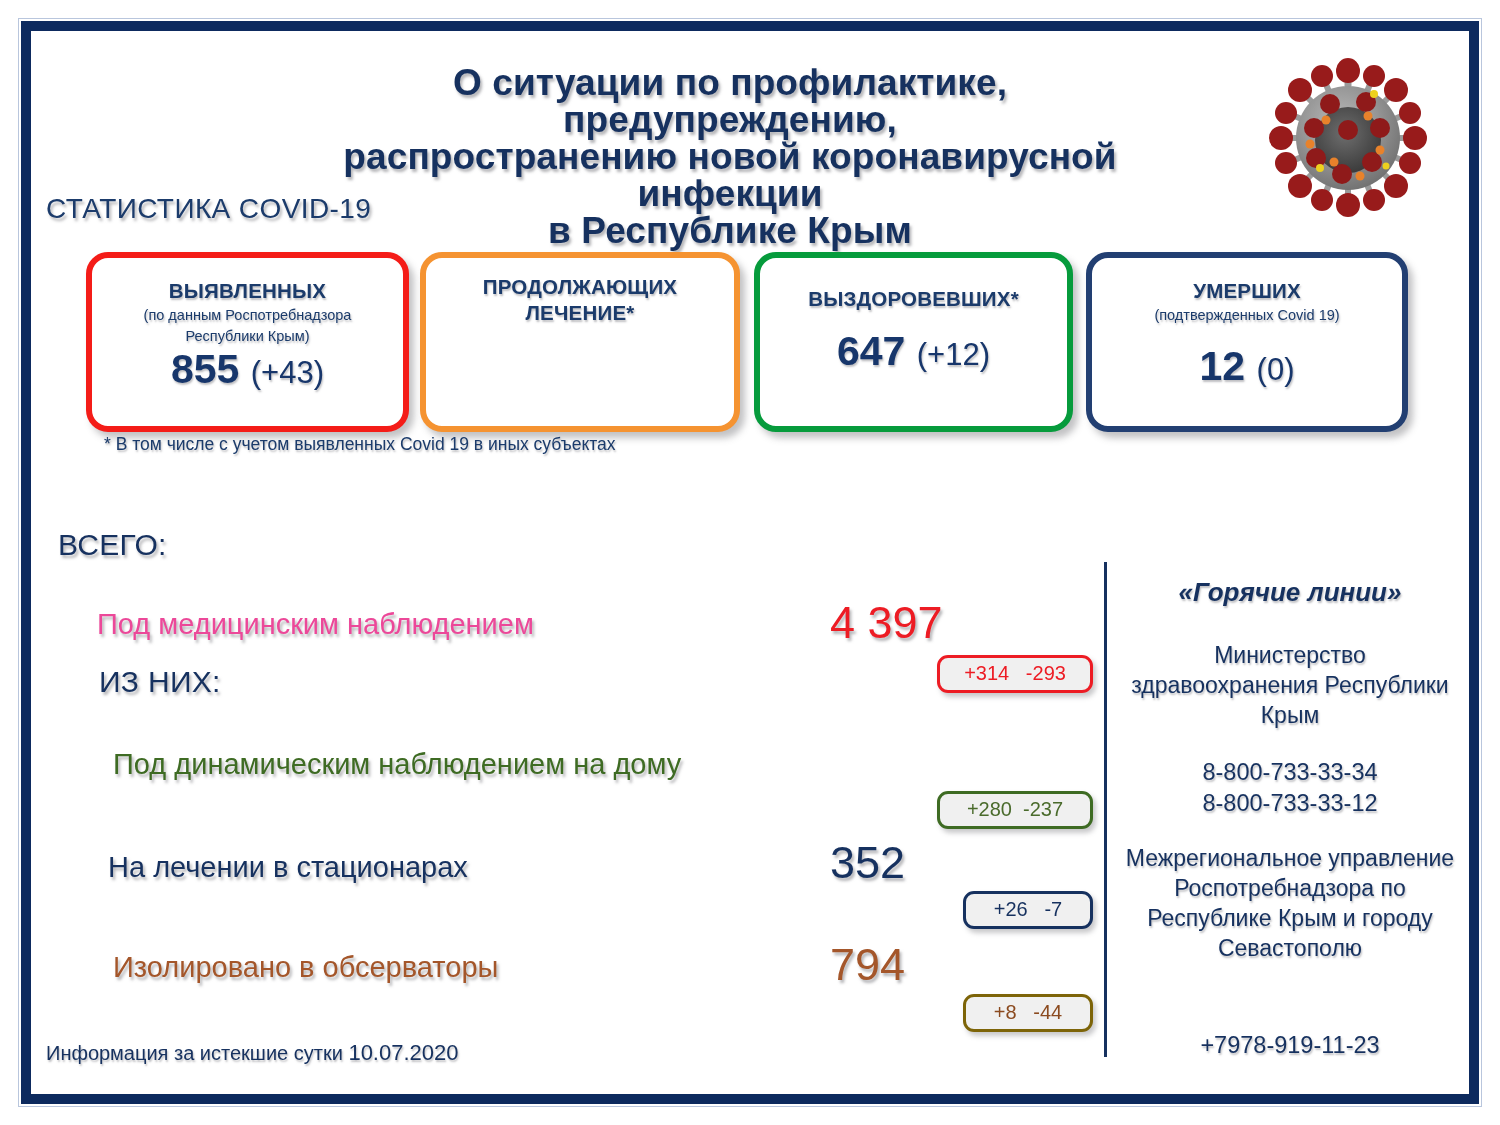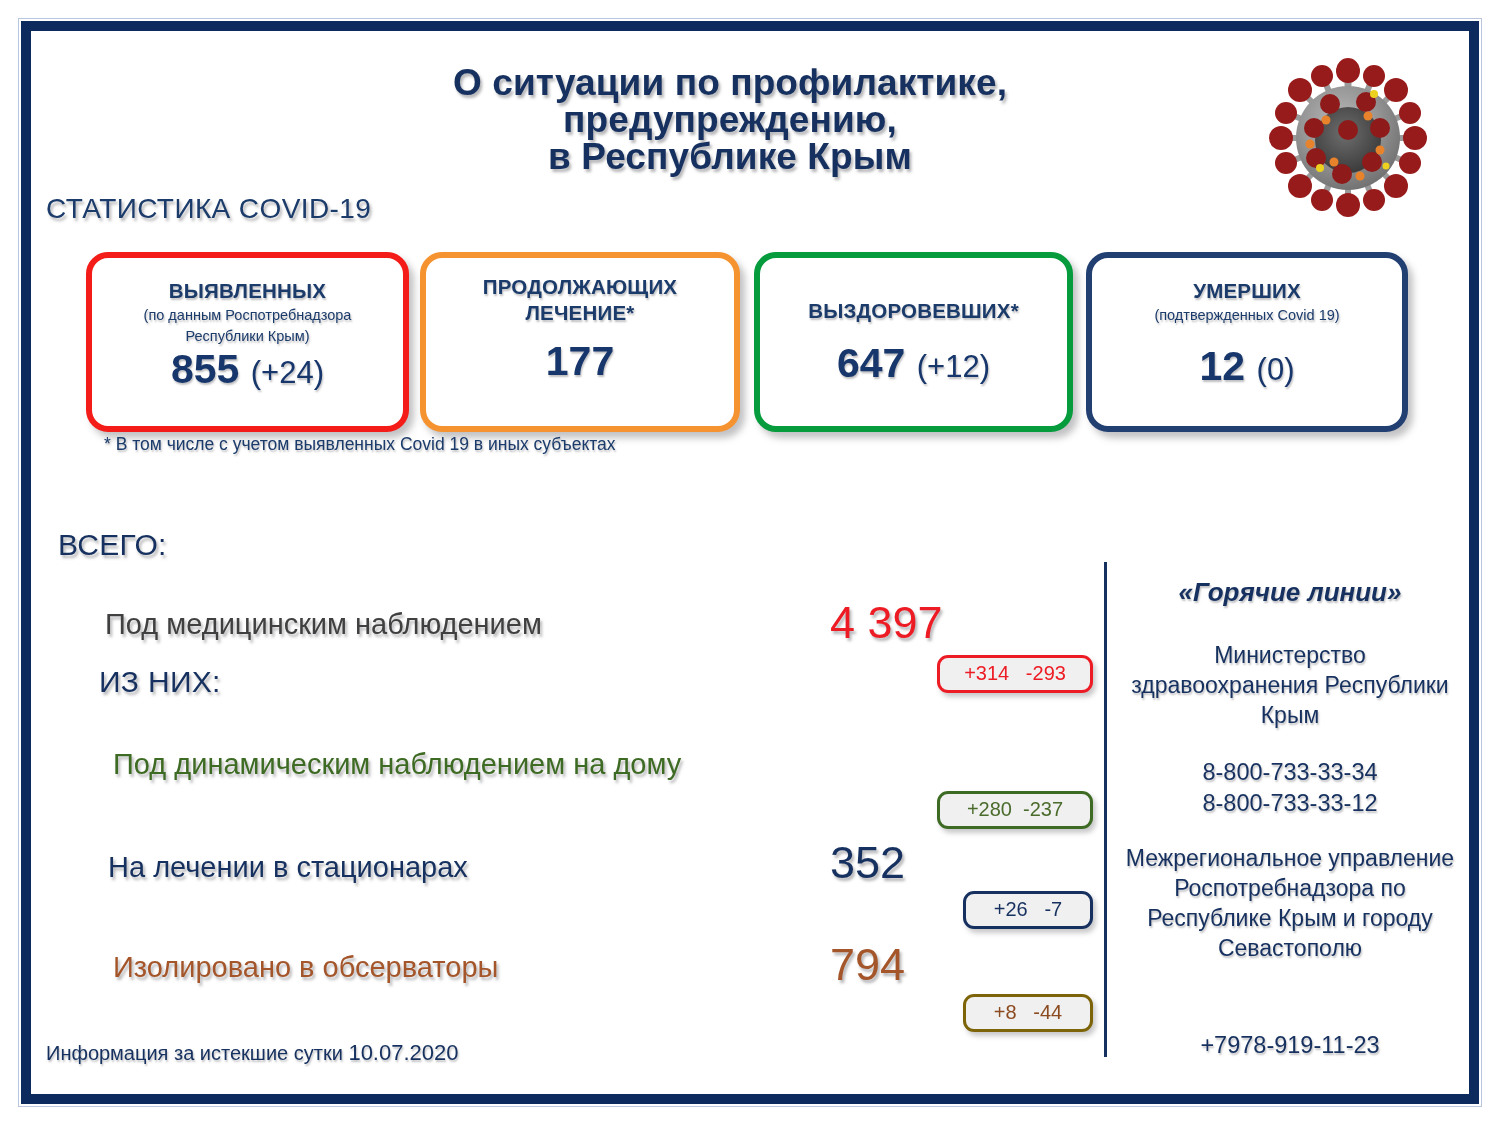--- a/index.html
+++ b/index.html
@@ -249,6 +249,7 @@
 
   <div class="title sh">
     <div>О ситуации по профилактике, предупреждению,</div>
+    <div>распространению новой коронавирусной инфекции</div>
     <div>в Республике Крым</div>
   </div>
 

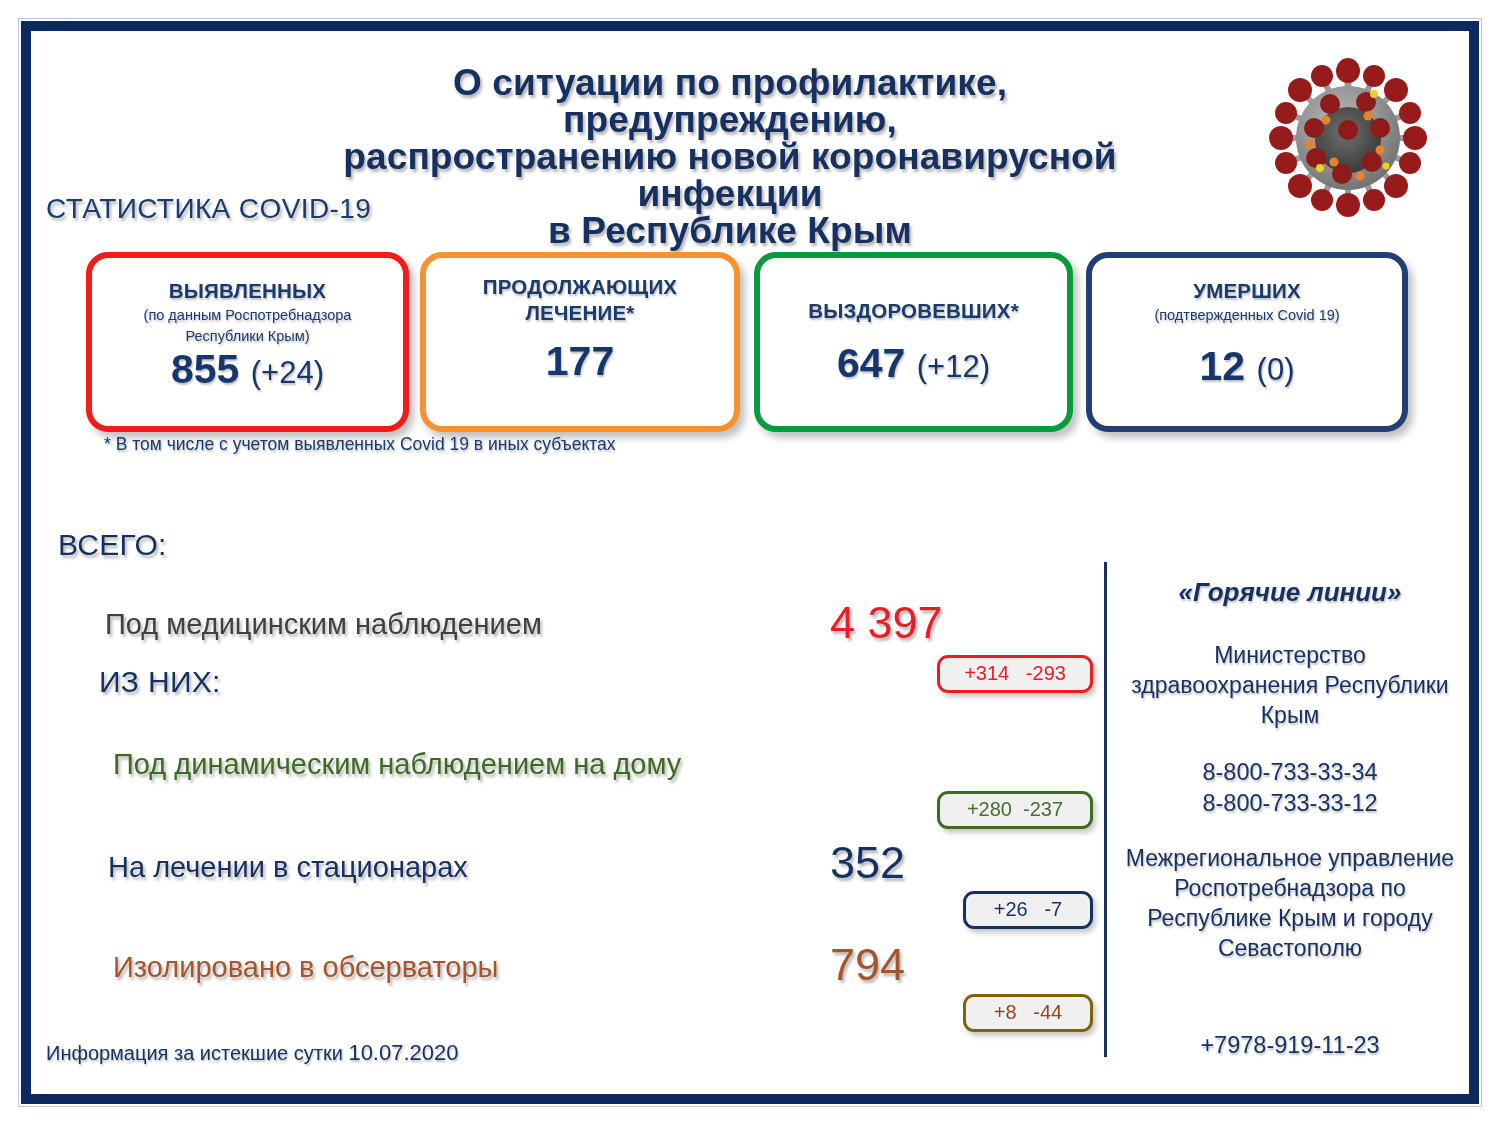--- a/index.html
+++ b/index.html
@@ -118,7 +118,7 @@
   #card-deceased   { left: 1000px;width: 322px; border-color: #223f72; }
 
   #card-treatment .card-title  { margin-top: 16px; }
-  #card-recovered .card-title  { margin-top: 40px; }
+  #card-recovered .card-title  { margin-top: 28px; }
   #card-recovered .card-value  { margin-top: 16px; }
   #card-treatment .card-value  { margin-top: 12px; }
   #card-deceased  .card-value  { margin-top: 18px; }

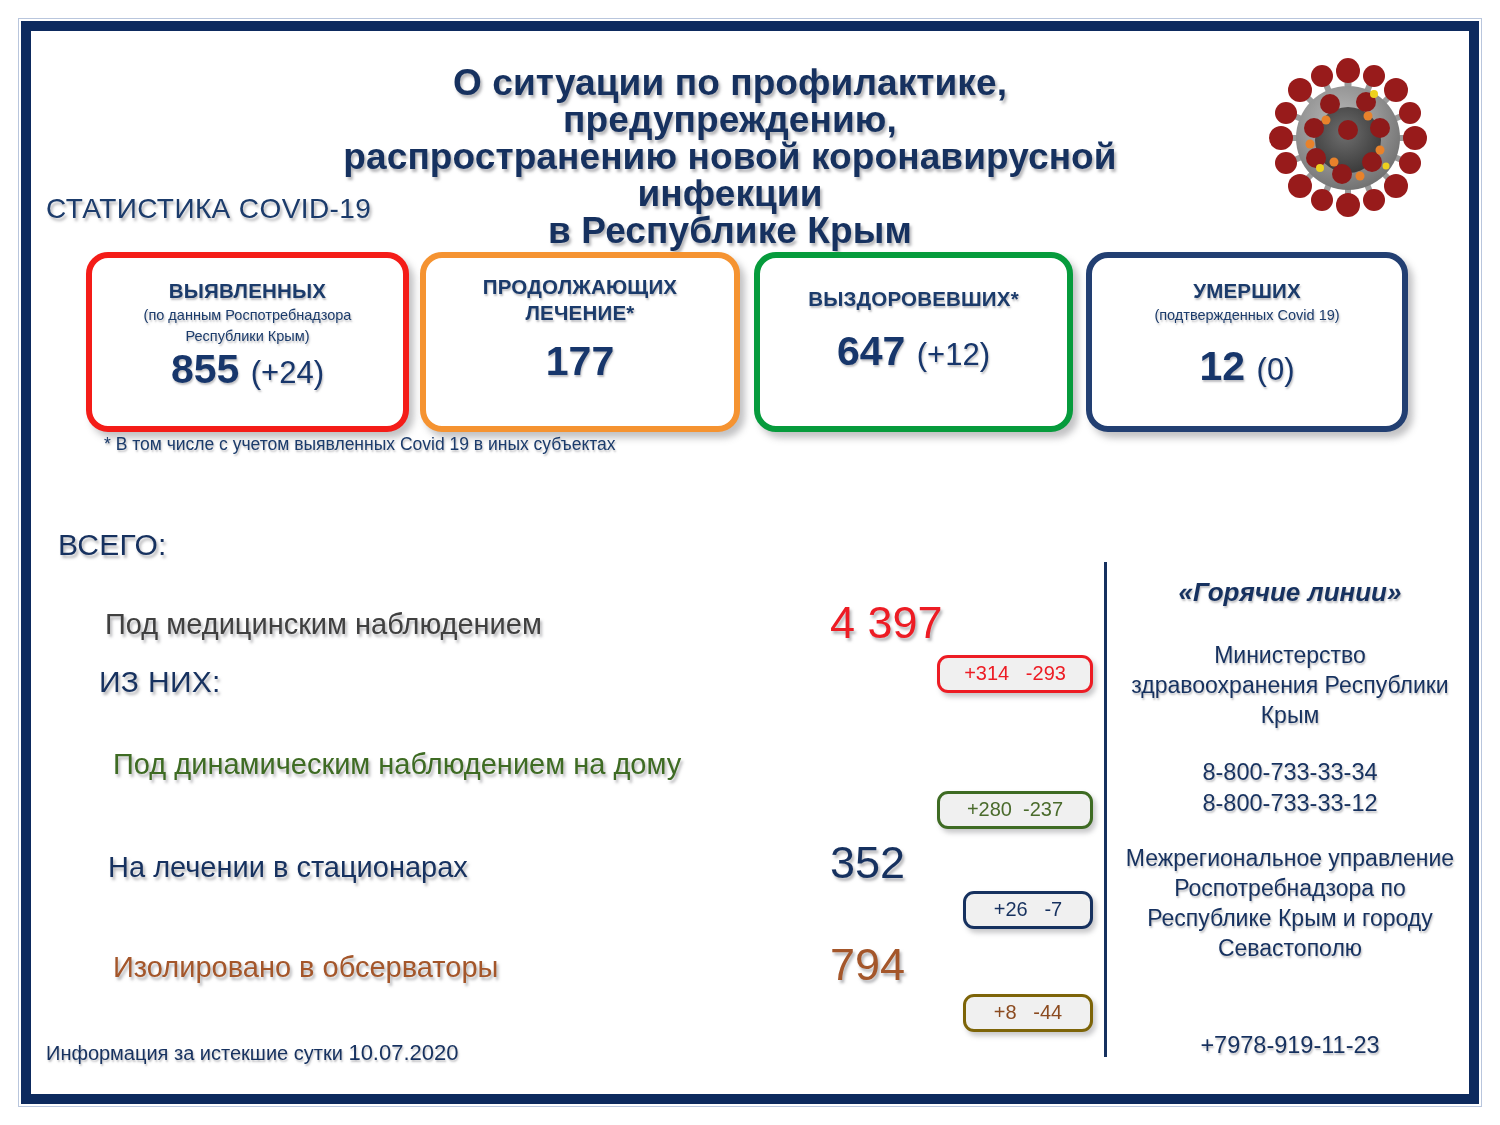--- a/index.html
+++ b/index.html
@@ -360,7 +360,7 @@
       <div class="card-sub sh-soft">Республики Крым)</div>
       <div class="card-value sh-soft">
         <span>855</span>
-        <span class="card-delta">(+24)</span>
+        <span class="card-delta">(+43)</span>
       </div>
     </div>
 

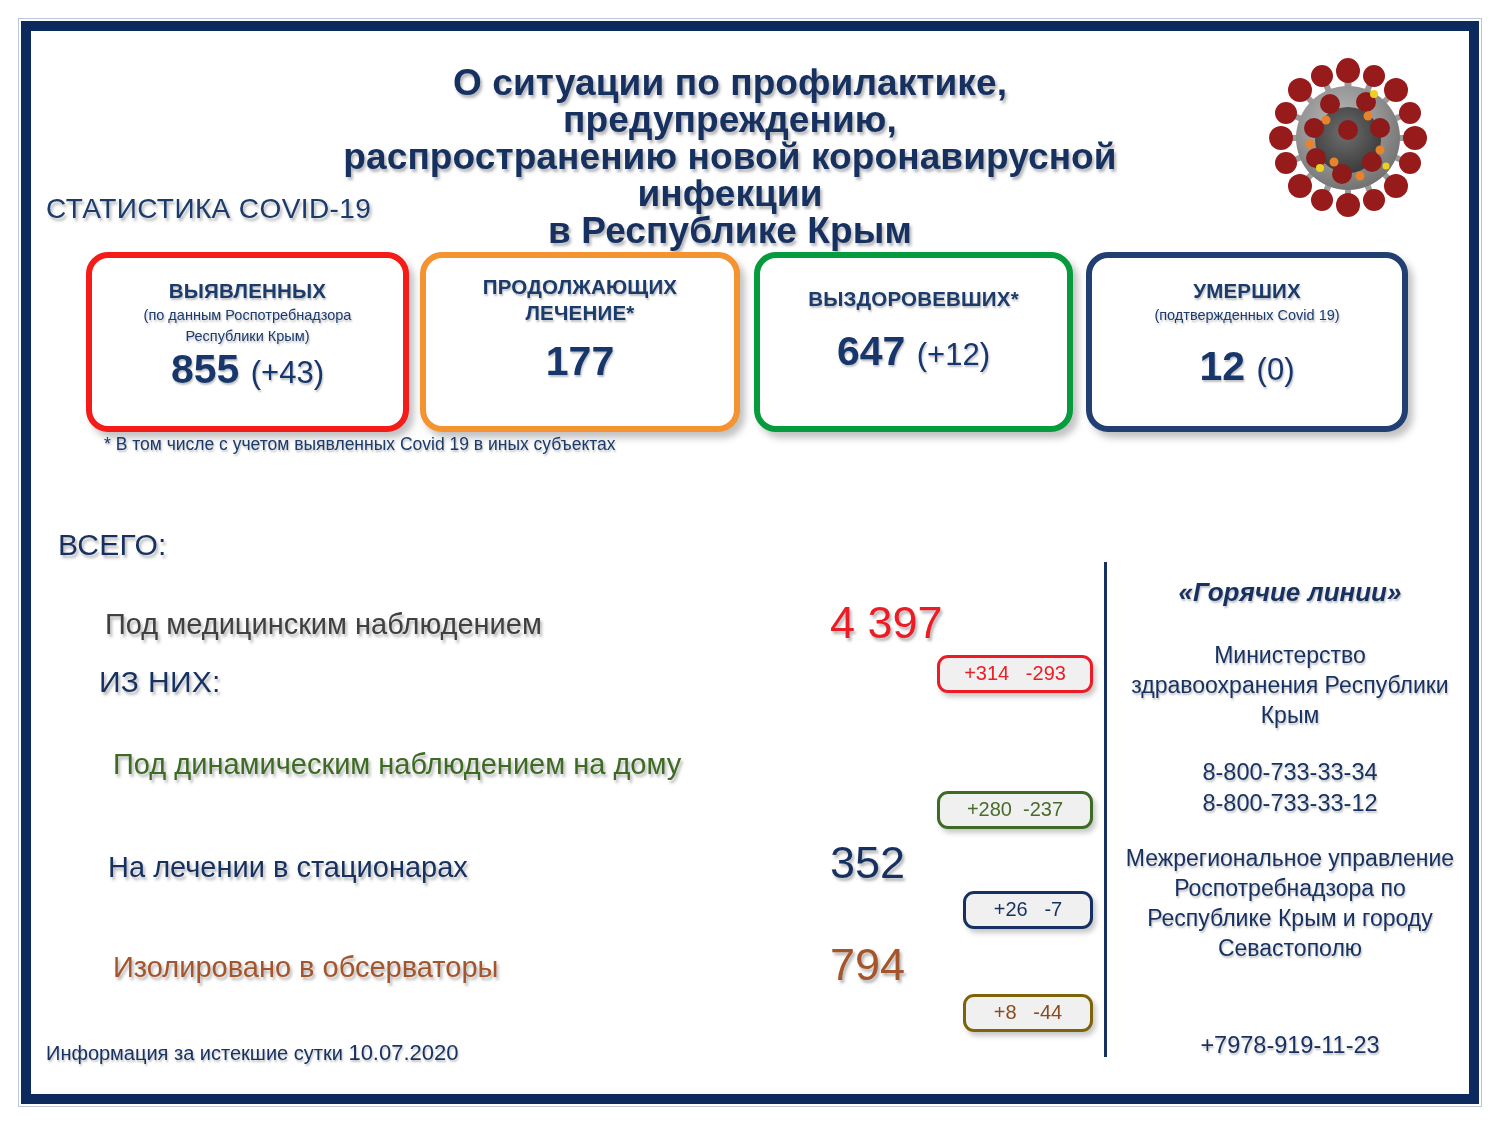--- a/index.html
+++ b/index.html
@@ -369,9 +369,6 @@
         <div>ПРОДОЛЖАЮЩИХ</div>
         <div>ЛЕЧЕНИЕ*</div>
       </div>
-      <div class="card-value sh-soft">
-        <span>177</span>
-      </div>
     </div>
 
     <div class="card" id="card-recovered">

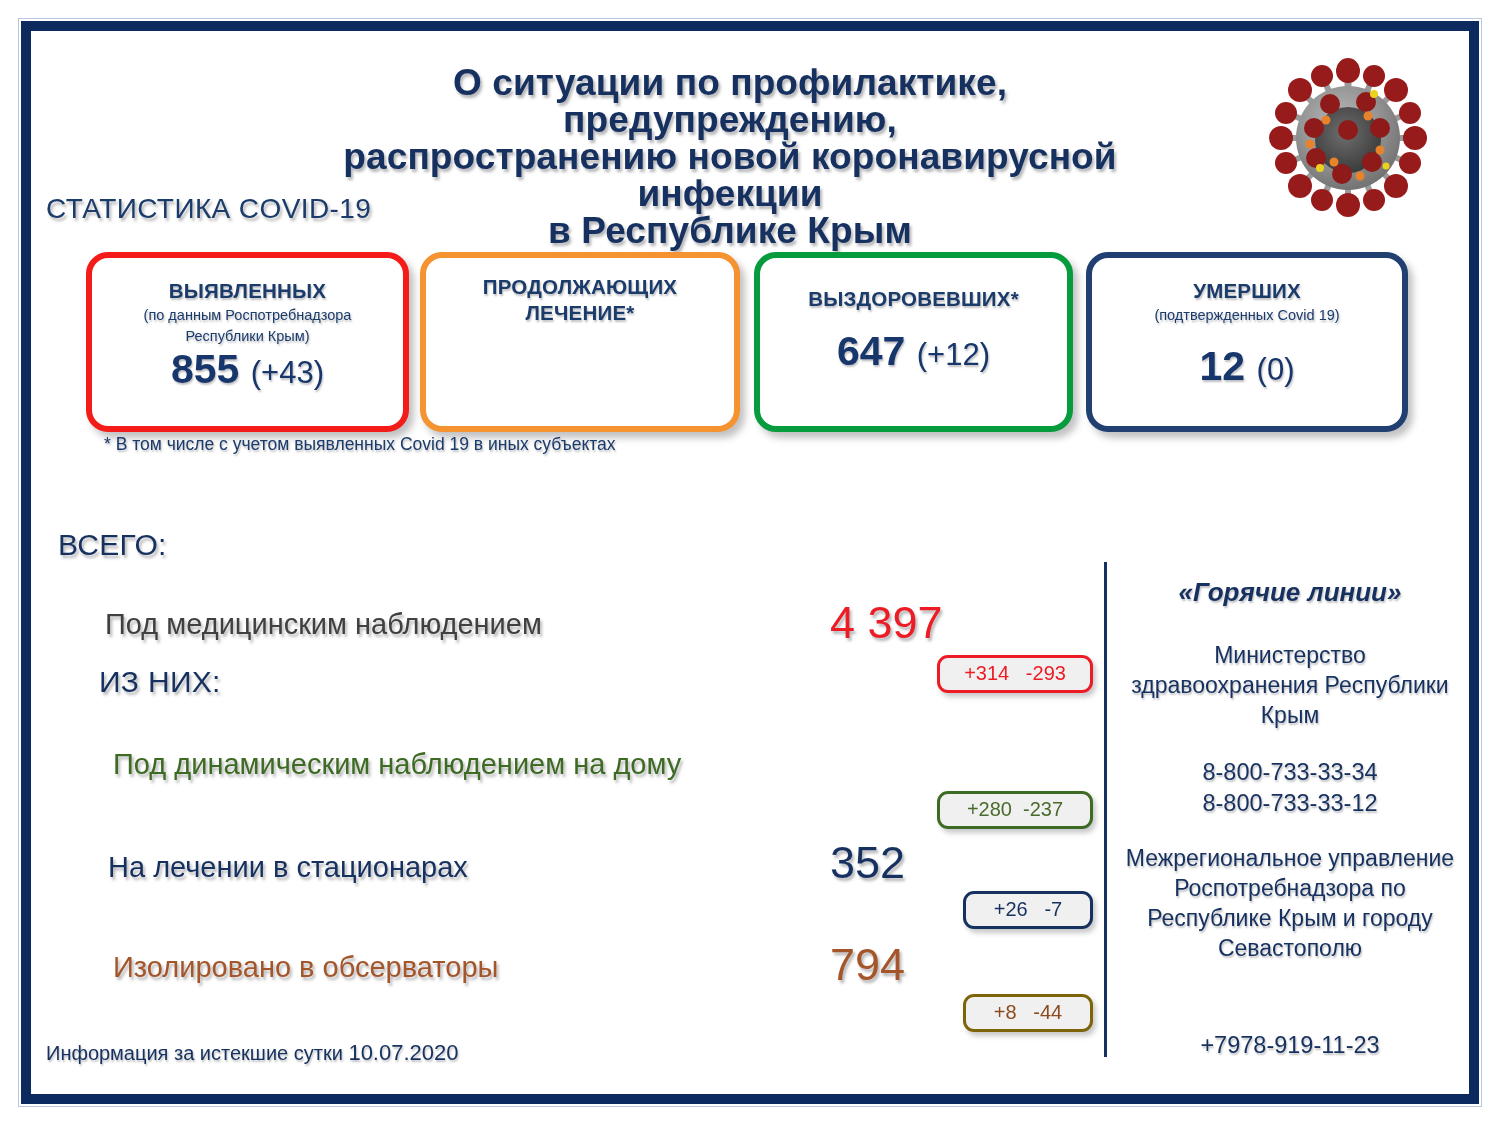--- a/index.html
+++ b/index.html
@@ -183,7 +183,7 @@
   }
 
   
-  #label-medobs { left: 105px; top: 608px; color: #404040; }
+  #label-medobs { left: 97px; top: 608px; color: #ec4899; }
   #value-medobs { left: 830px; top: 598px; color: #ed1c24; }
   #badge-medobs { left: 937px; top: 655px; width: 156px; border-color: #ed1c24; color: #ed1c24; }
 

